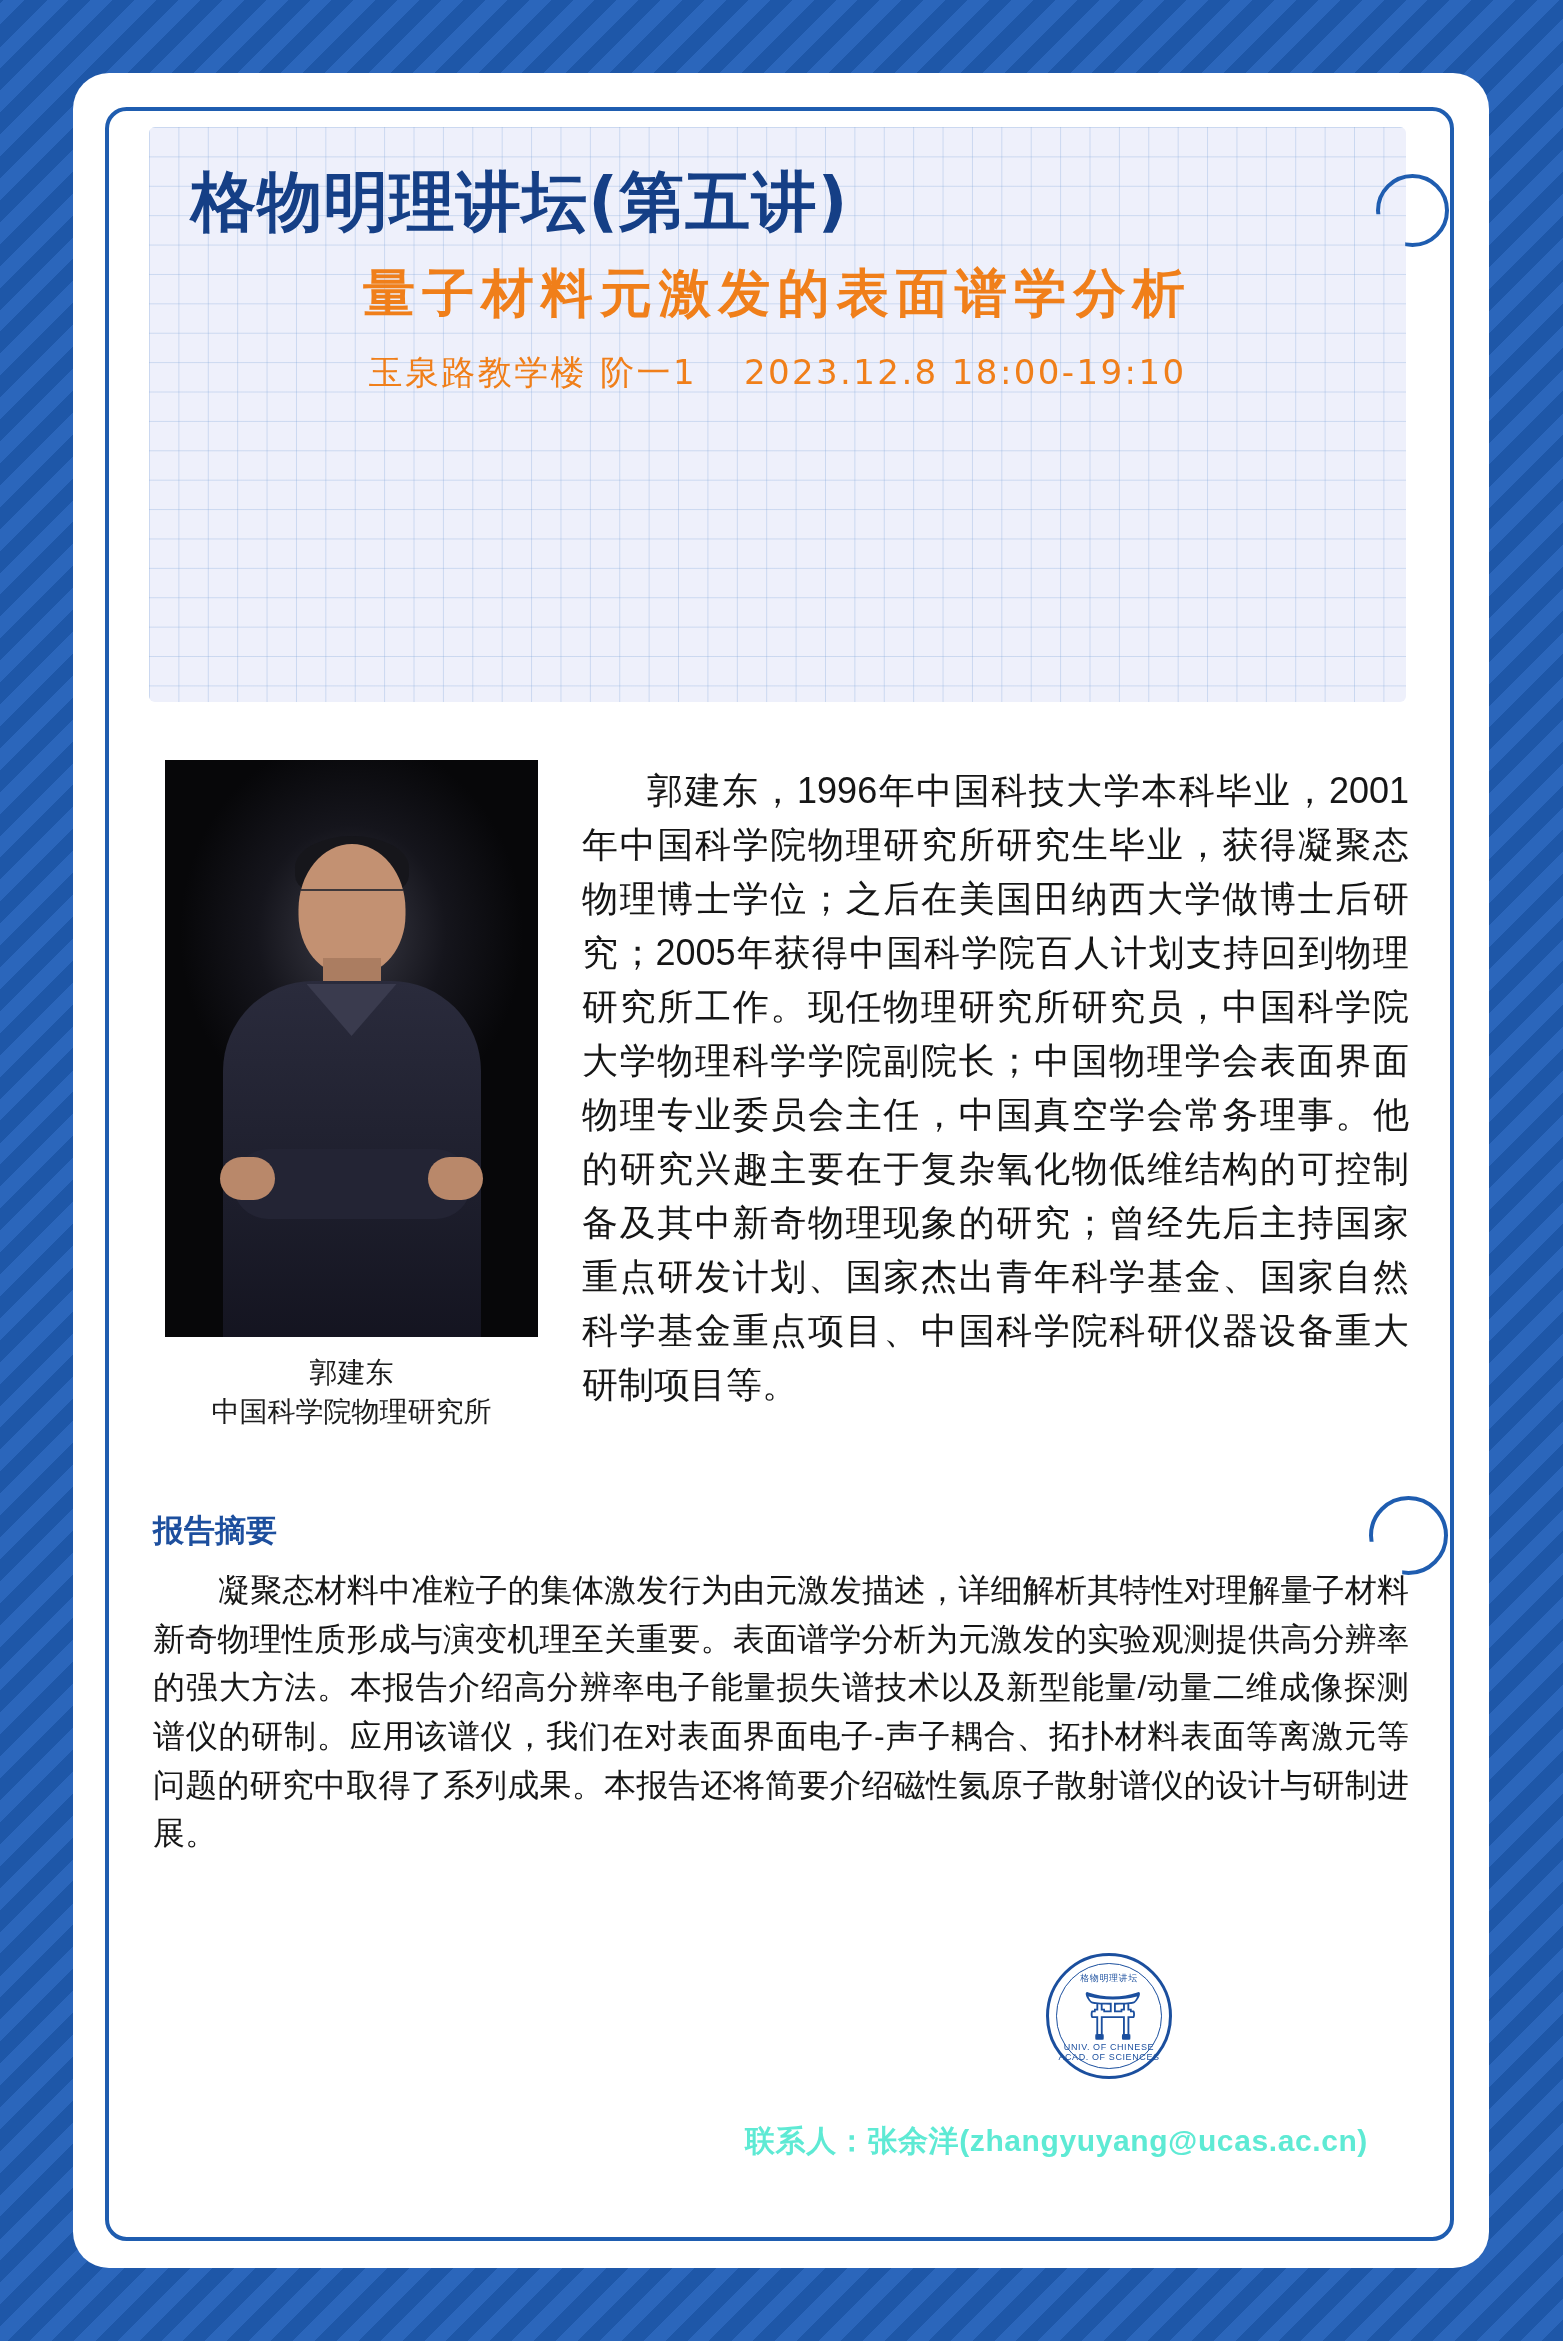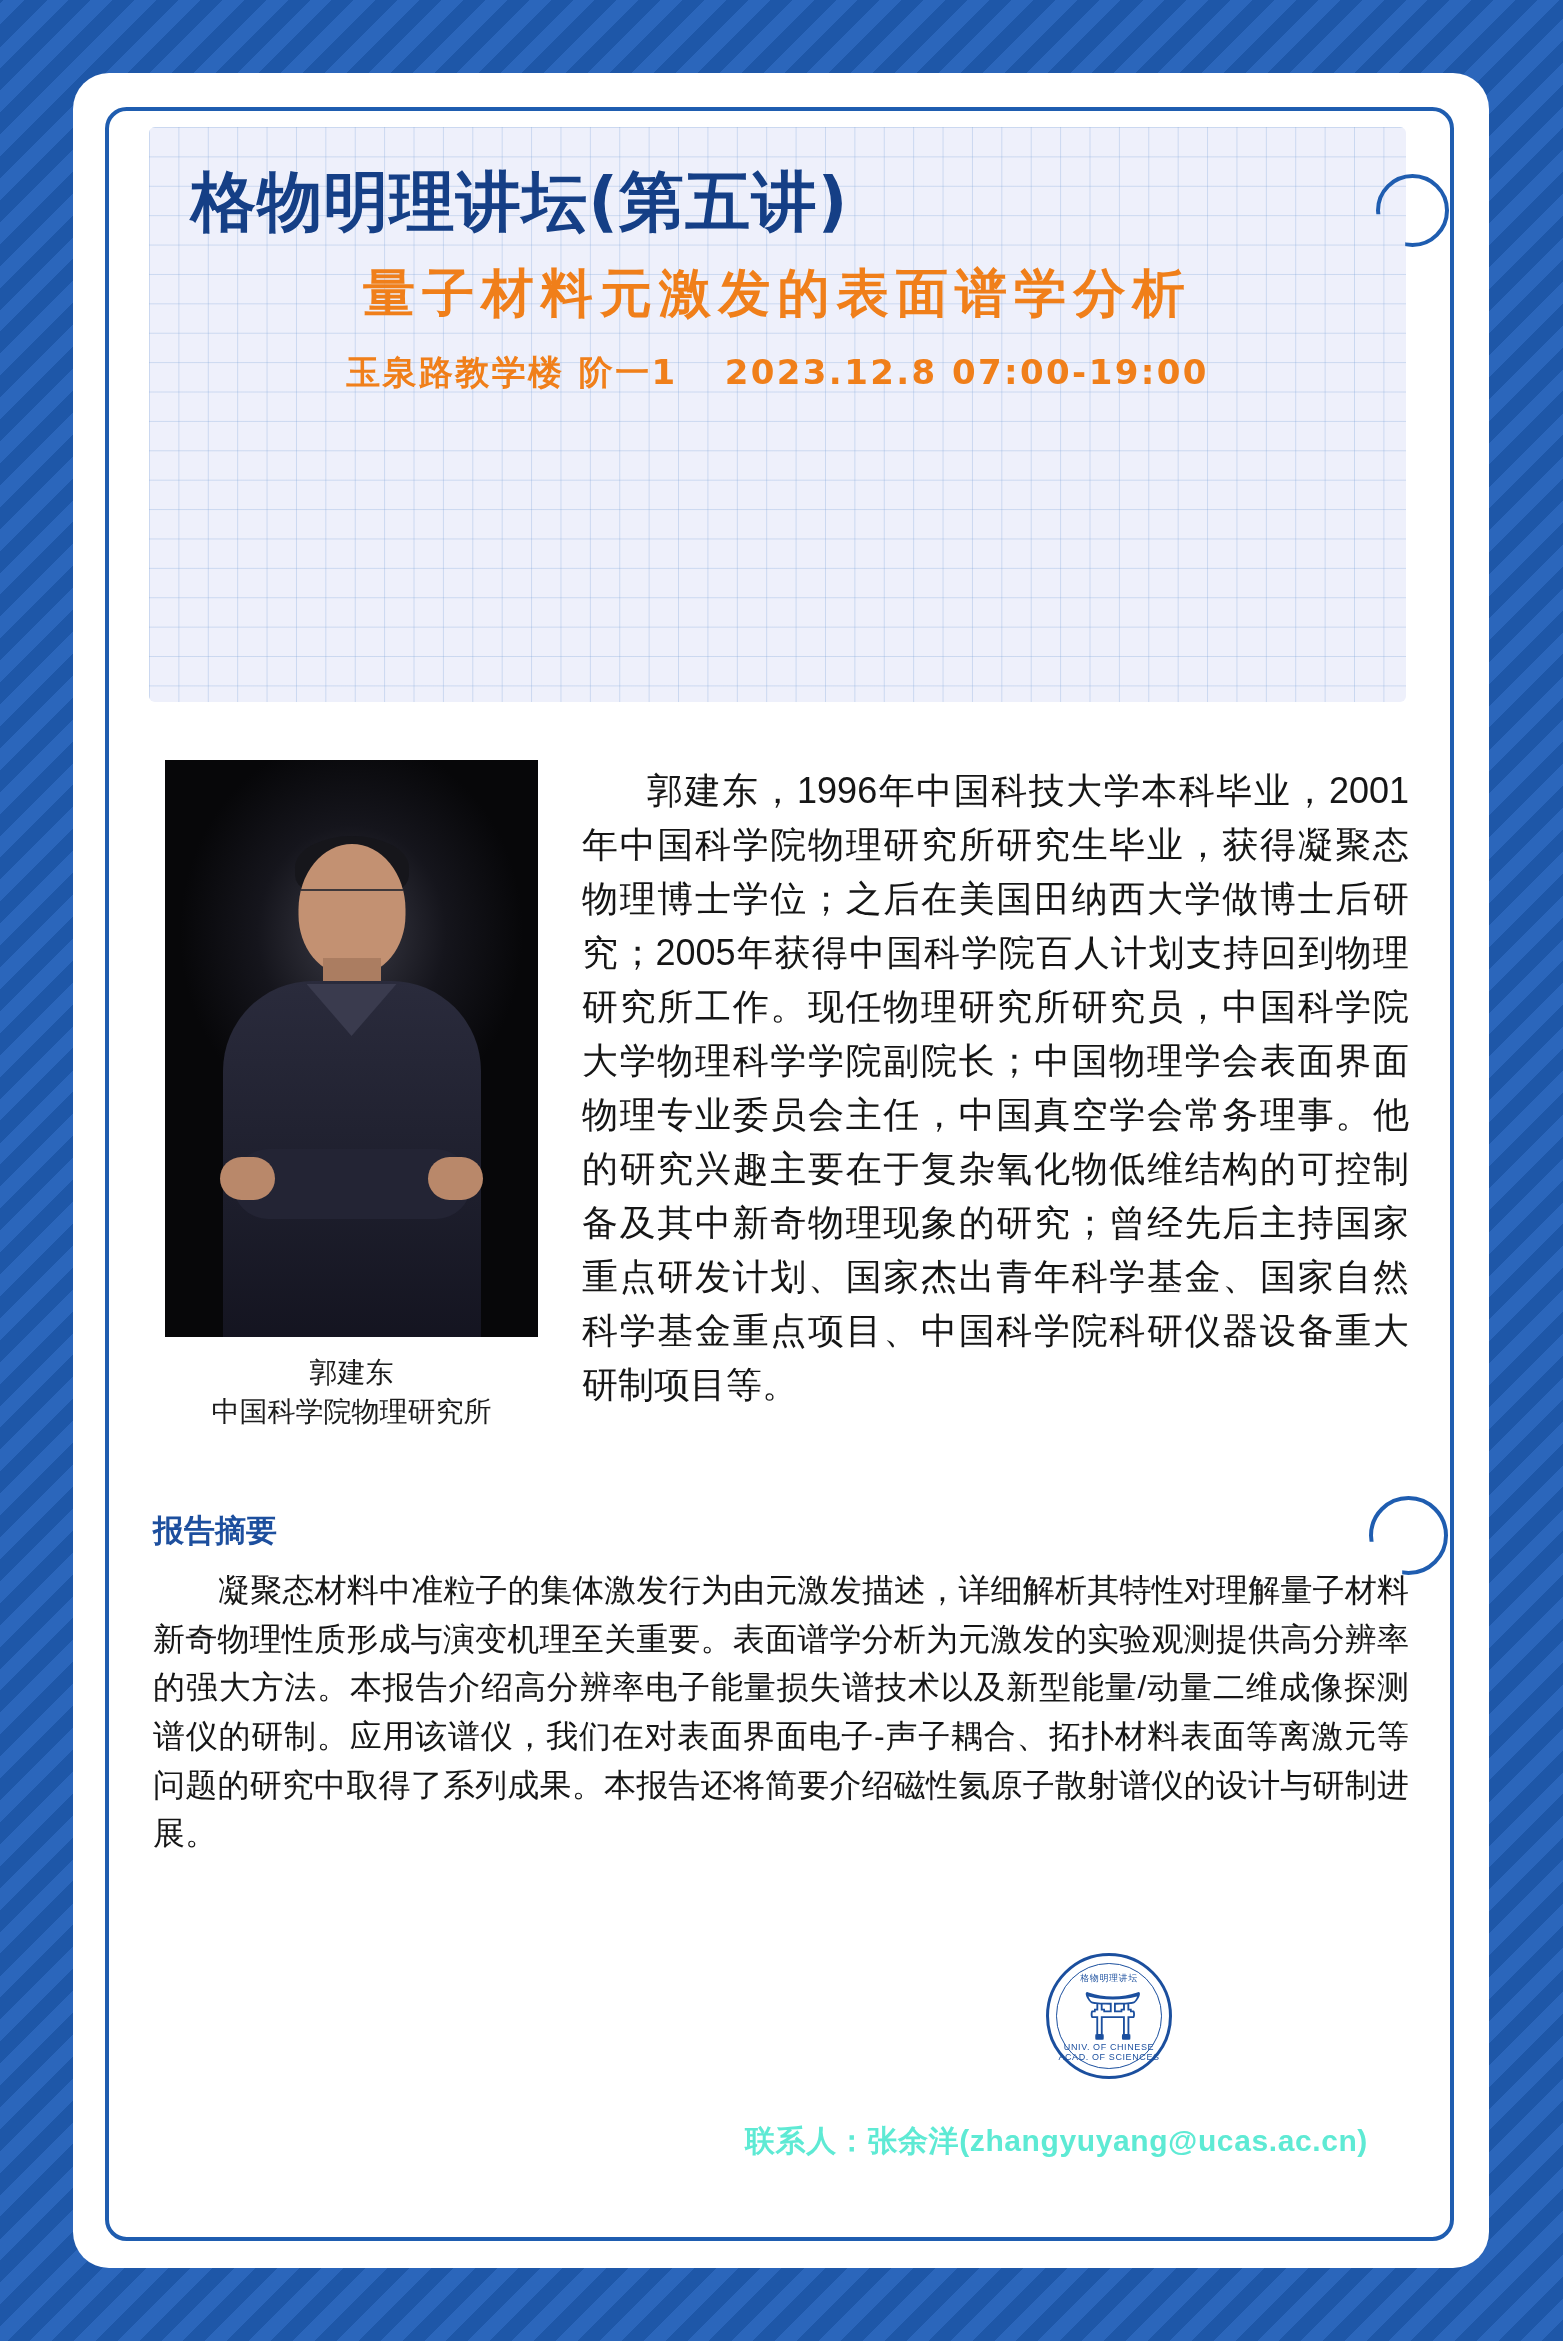--- a/index.html
+++ b/index.html
@@ -105,7 +105,7 @@
     align-items: baseline;
     gap: 47px;
     font-family: "DejaVu Sans", "Liberation Sans", sans-serif;
-    font-weight: 700;
+    font-weight: 400;
     font-size: 34px;
     color: #f07f1a;
     letter-spacing: 2.4px;

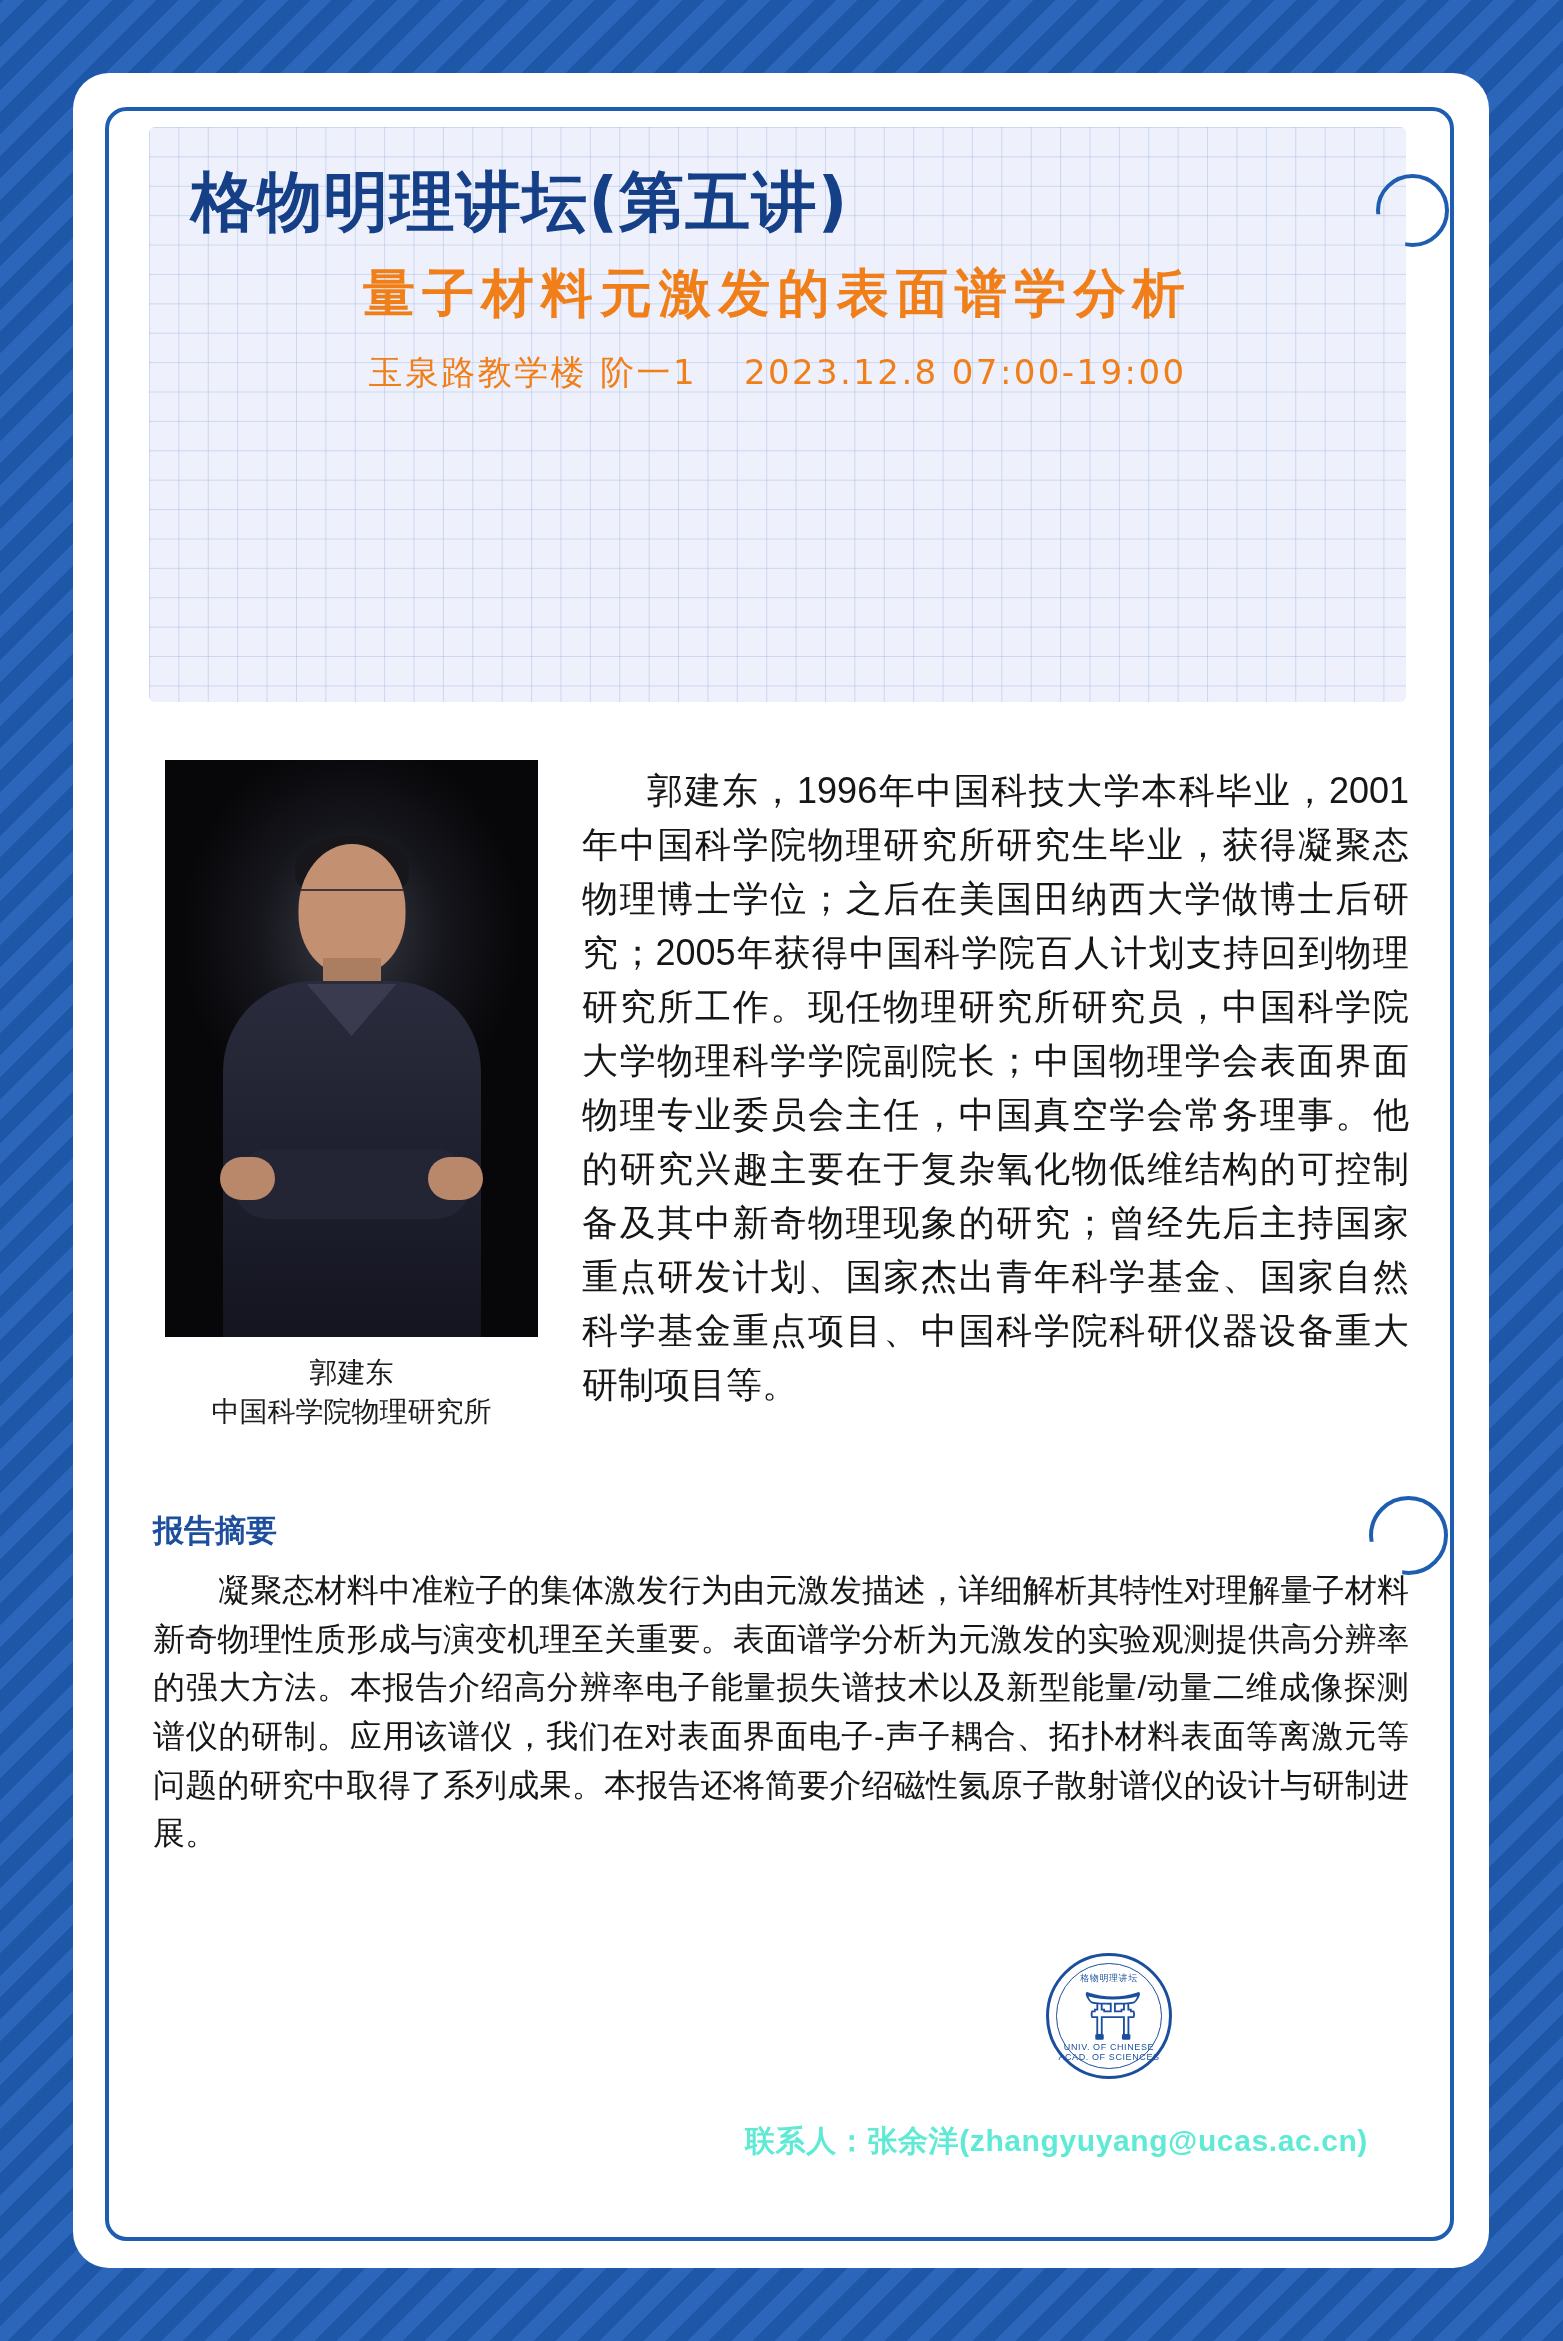--- a/index.html
+++ b/index.html
@@ -349,7 +349,7 @@
       <div class="subtitle">量子材料元激发的表面谱学分析</div>
       <div class="meta-row">
         <span>玉泉路教学楼 阶一1</span>
-        <span>2023.12.8 07:00-19:00</span>
+        <span>2023.12.8 18:00-19:10</span>
       </div>
     </div>
   </div>

